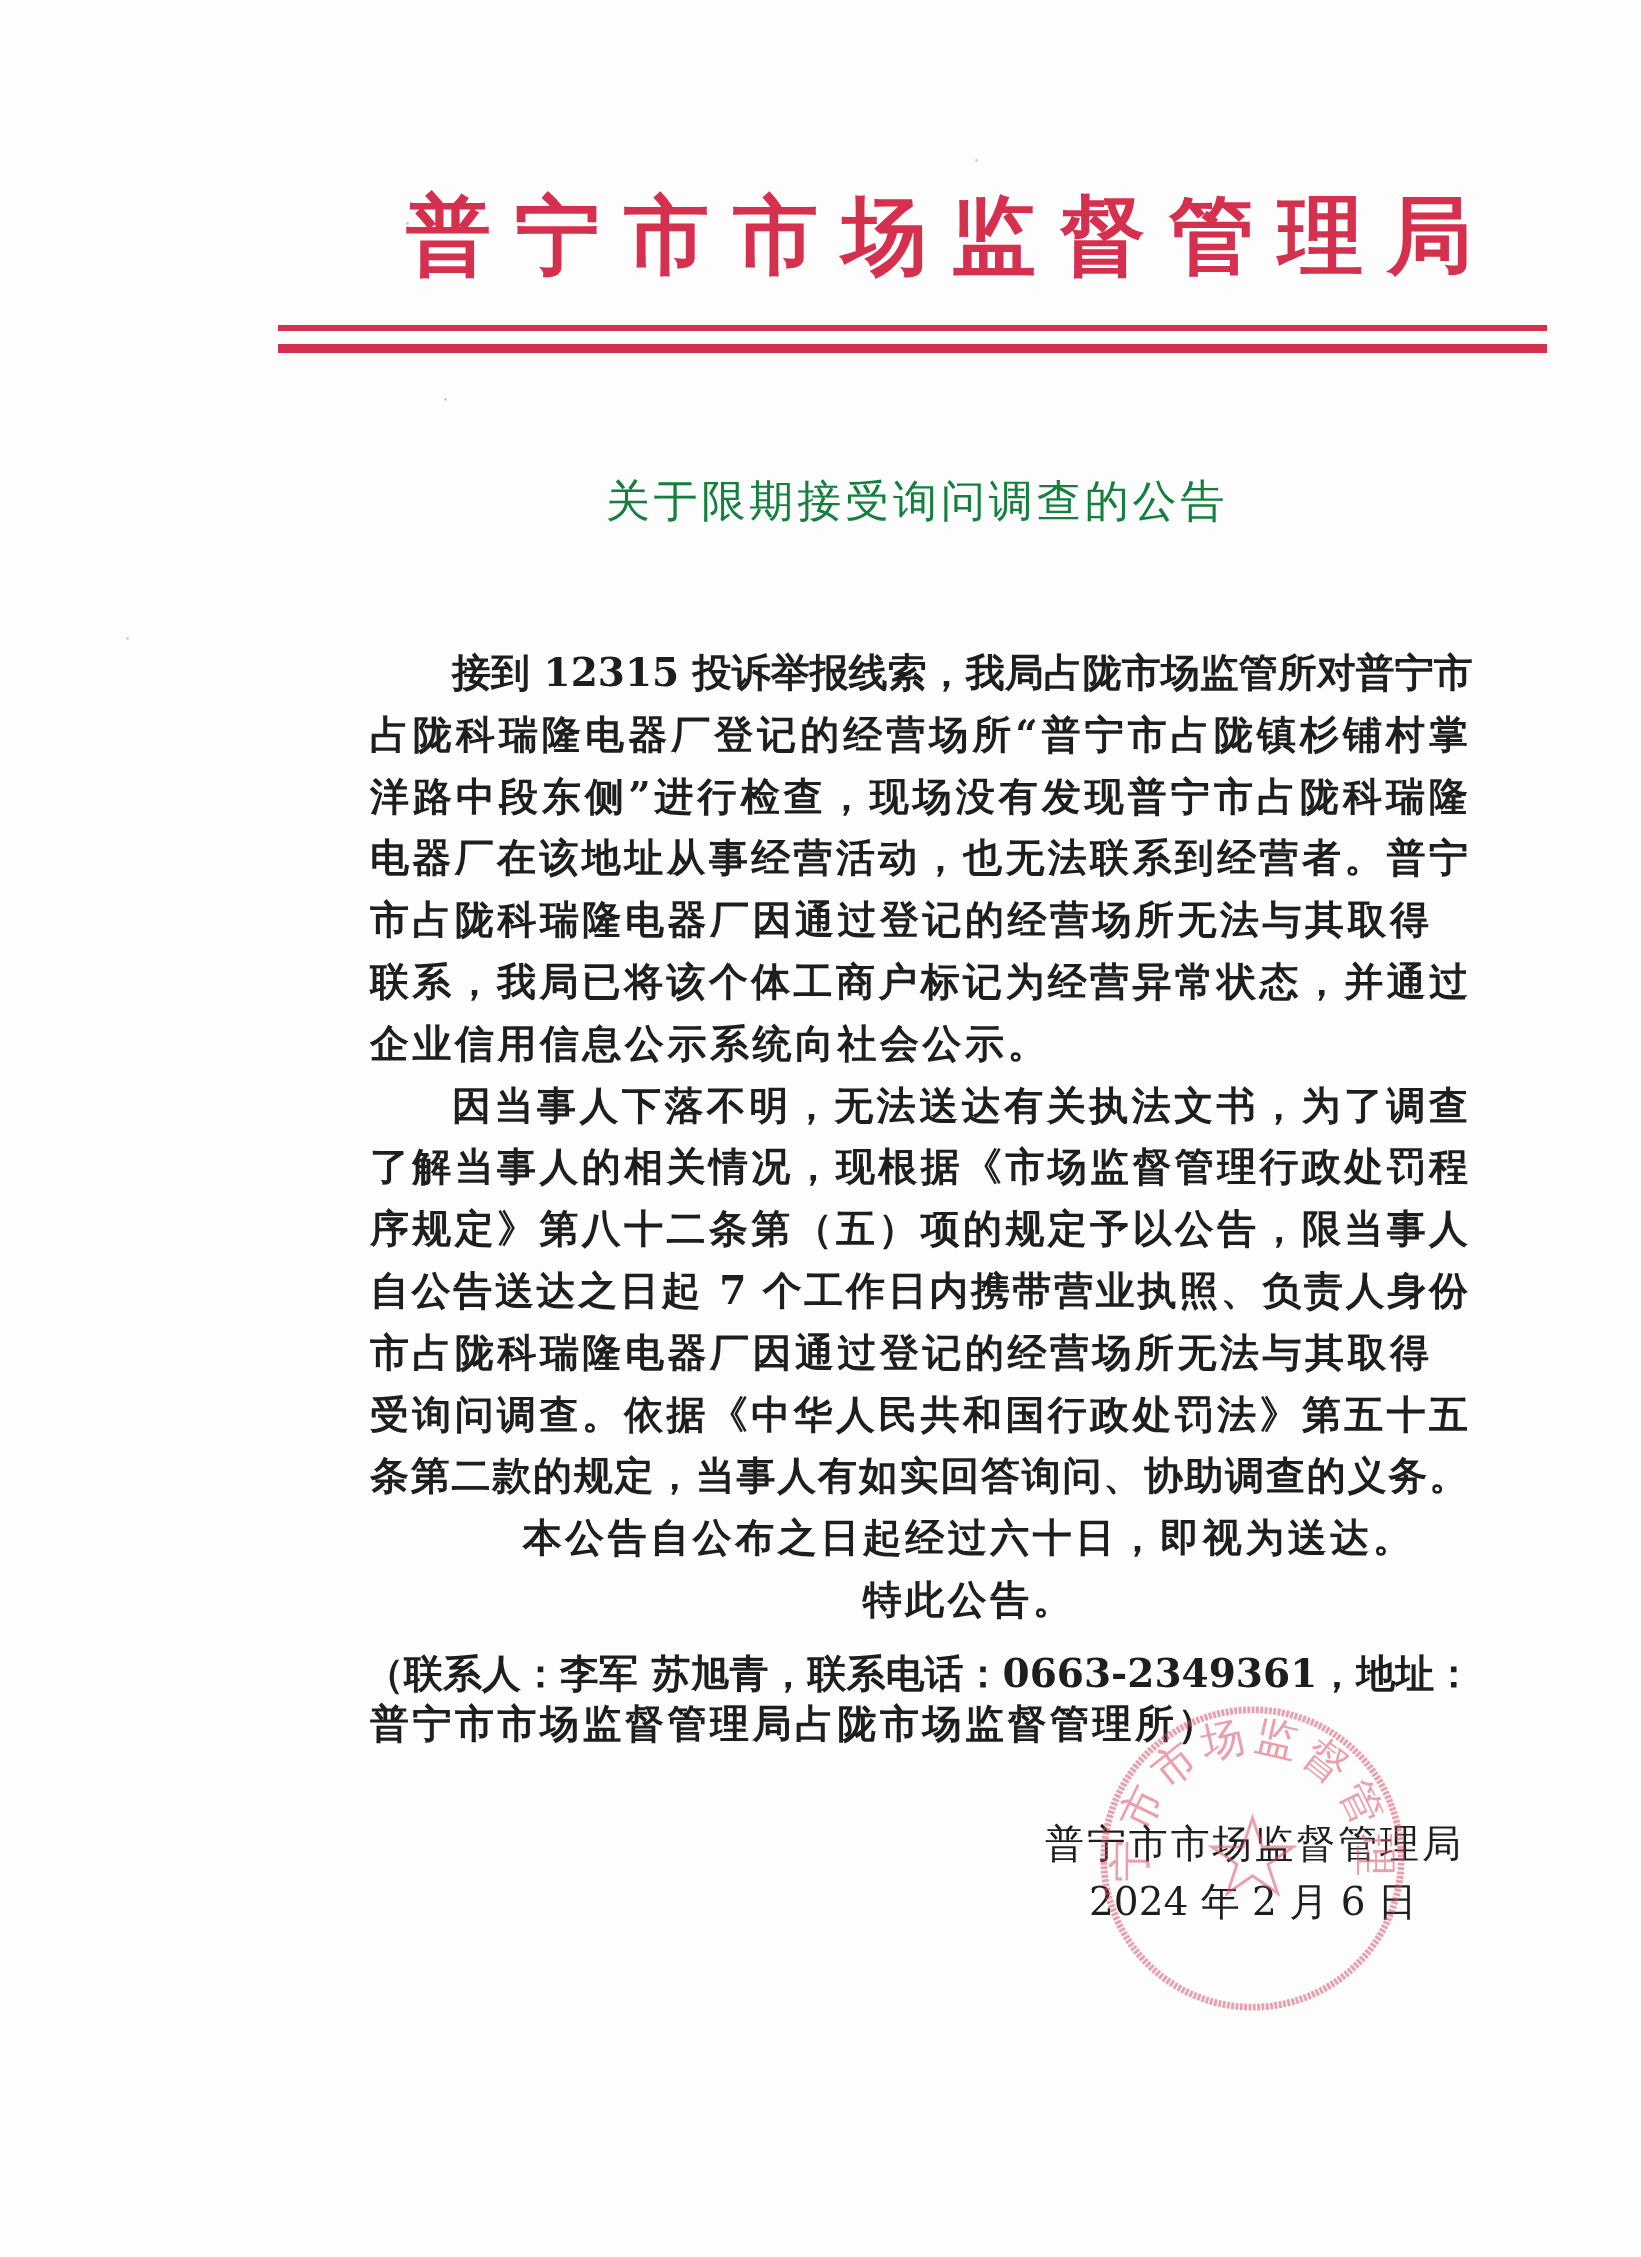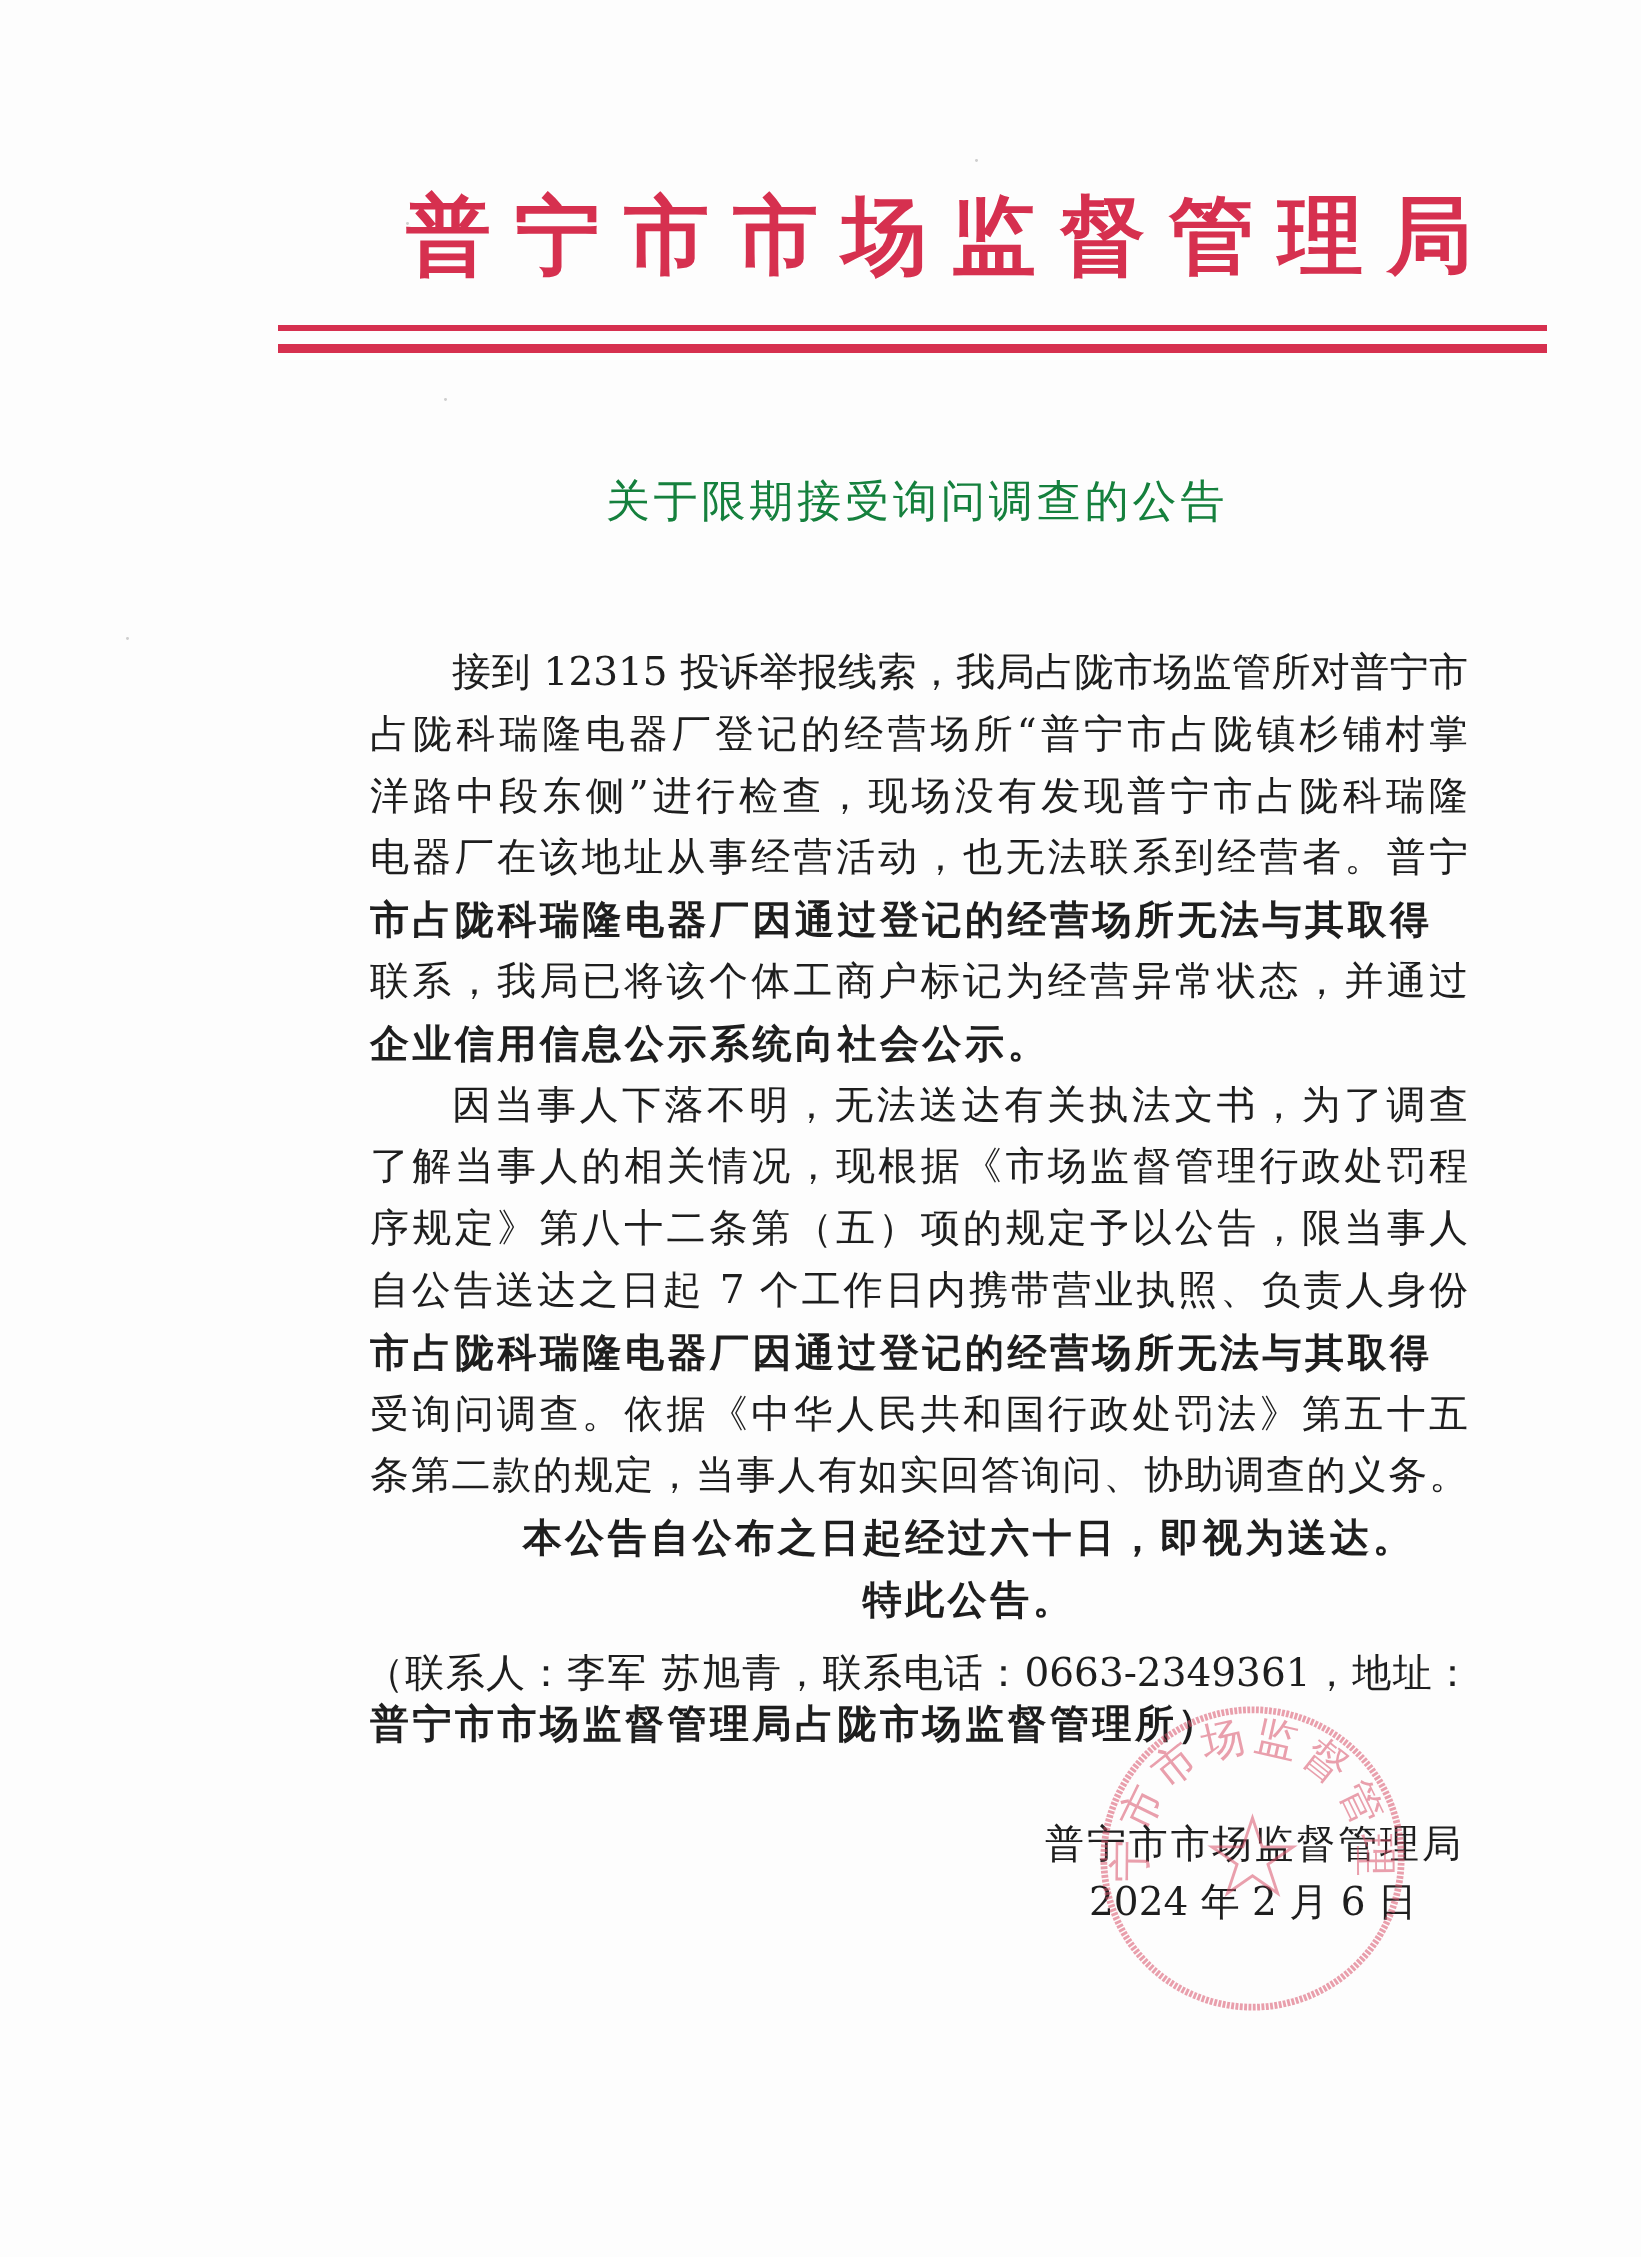--- a/index.html
+++ b/index.html
@@ -31,7 +31,7 @@
     position: absolute; left: 370px; width: 1098px; height: 62px; line-height: 62px;
     white-space: nowrap; overflow: visible;
   }
-  .line.full { text-align: justify; text-align-last: justify; }
+  .line.full { text-align: justify; text-align-last: justify; font-weight: bold; }
   .line.indent { left: 452px; width: 1016px; }
   .line.short { text-align: left; letter-spacing: 3.5px; font-weight: bold; }
   .line.indent.short { letter-spacing: 3.5px; text-align: center; }

